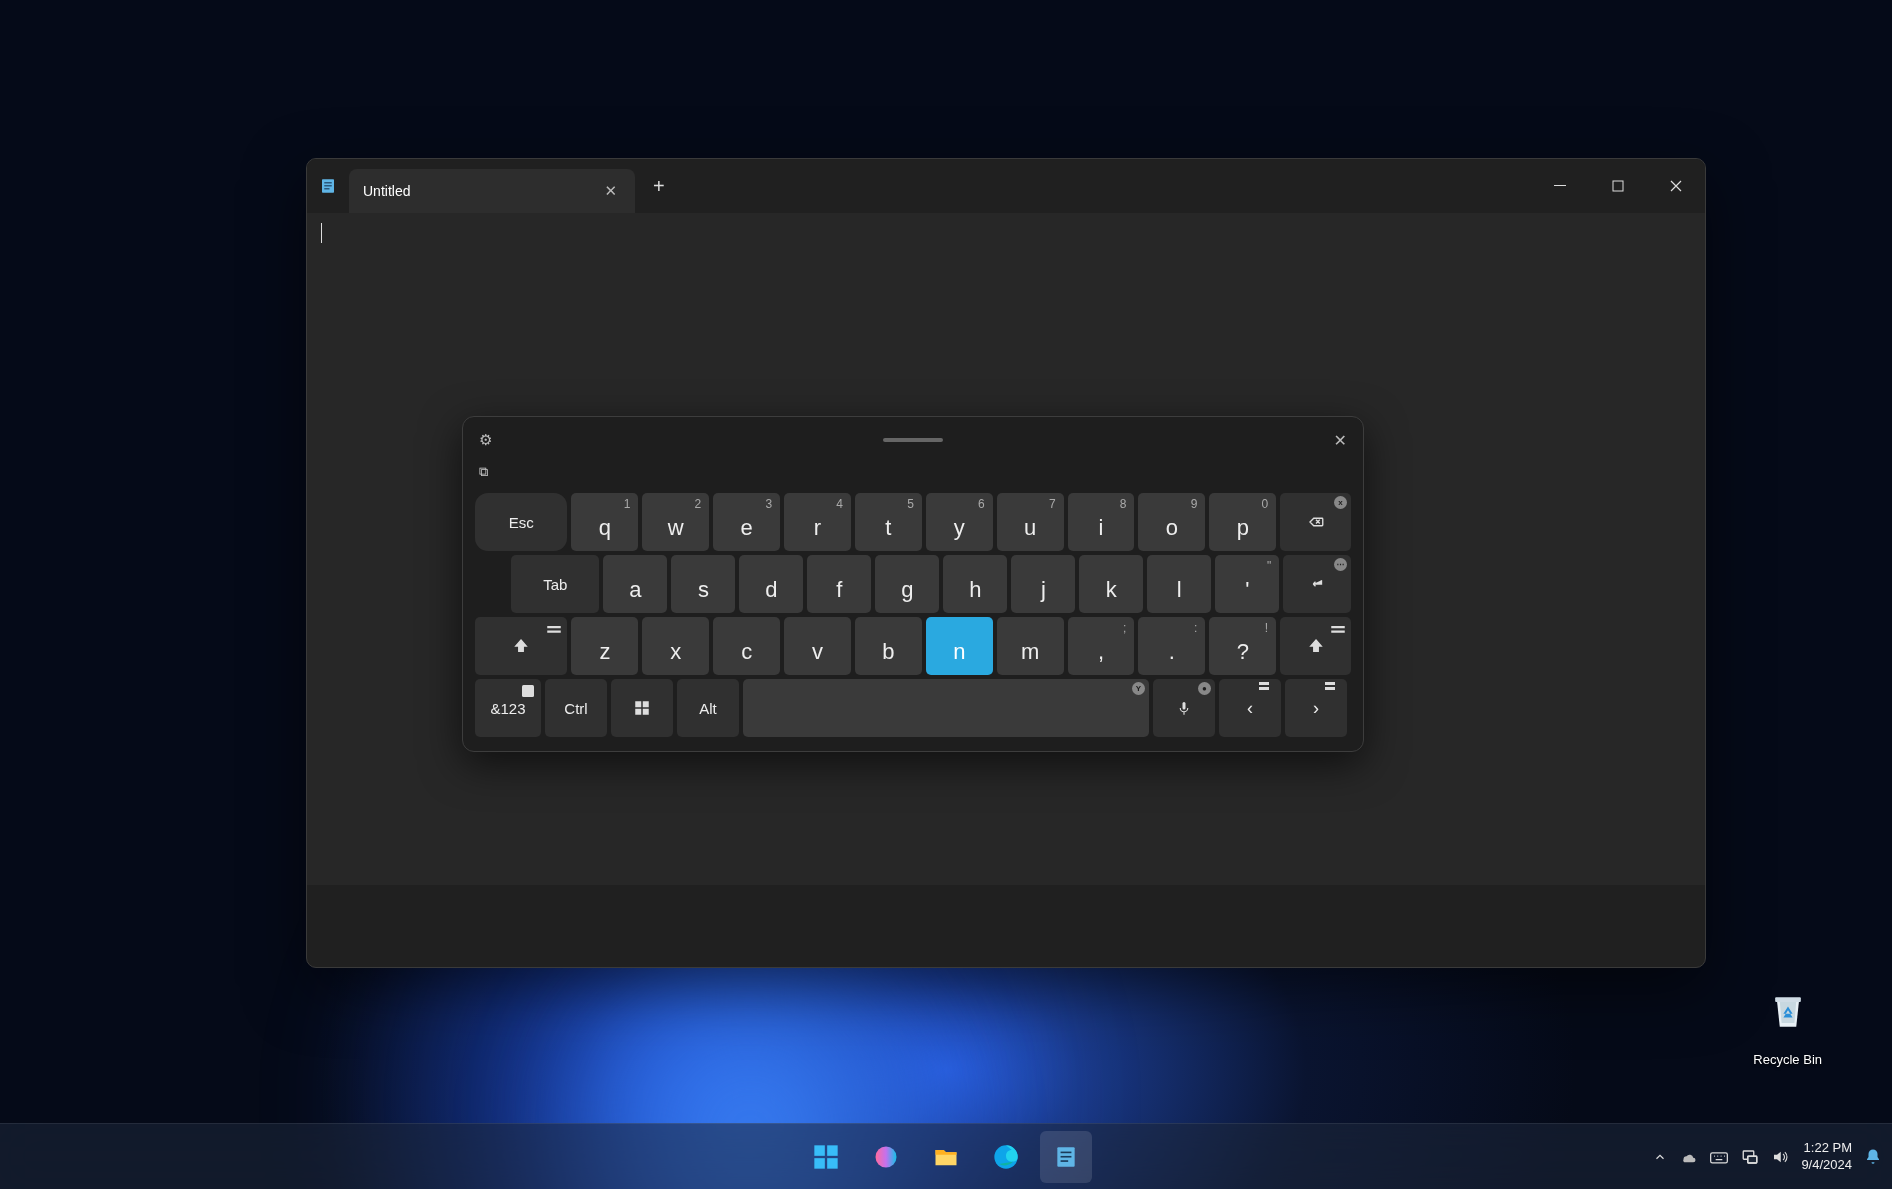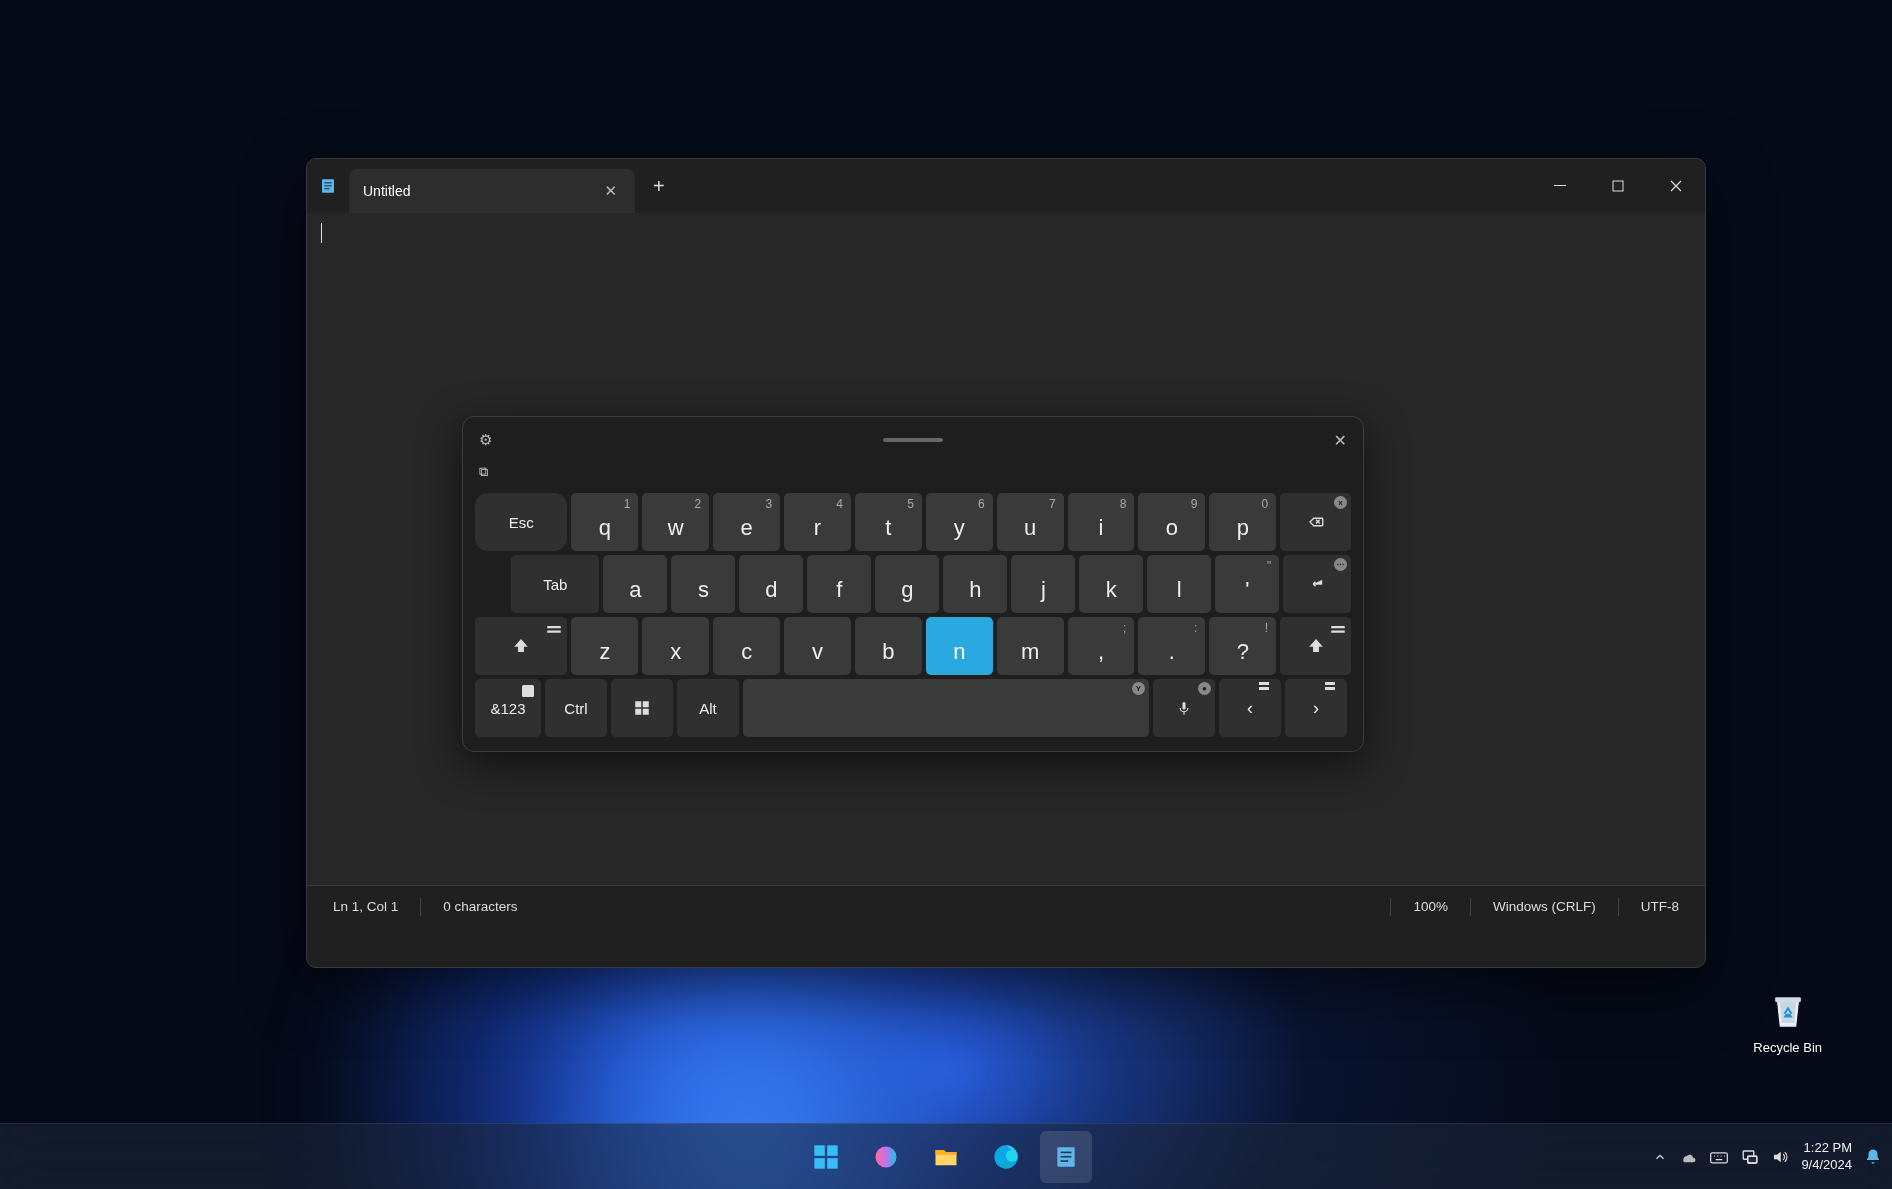--- a/index.html
+++ b/index.html
@@ -122,18 +122,6 @@
   <div class="editor">
     <span class="caret"></span>
   </div>
-  <div class="statusbar">
-    <span class="status-item">Ln 1, Col 1</span>
-    <div class="status-sep"></div>
-    <span class="status-item">0 characters</span>
-    <div class="status-spacer"></div>
-    <div class="status-sep"></div>
-    <span class="status-item">100%</span>
-    <div class="status-sep"></div>
-    <span class="status-item">Windows (CRLF)</span>
-    <div class="status-sep"></div>
-    <span class="status-item">UTF-8</span>
-  </div>
 </div>
 
 <div class="osk">

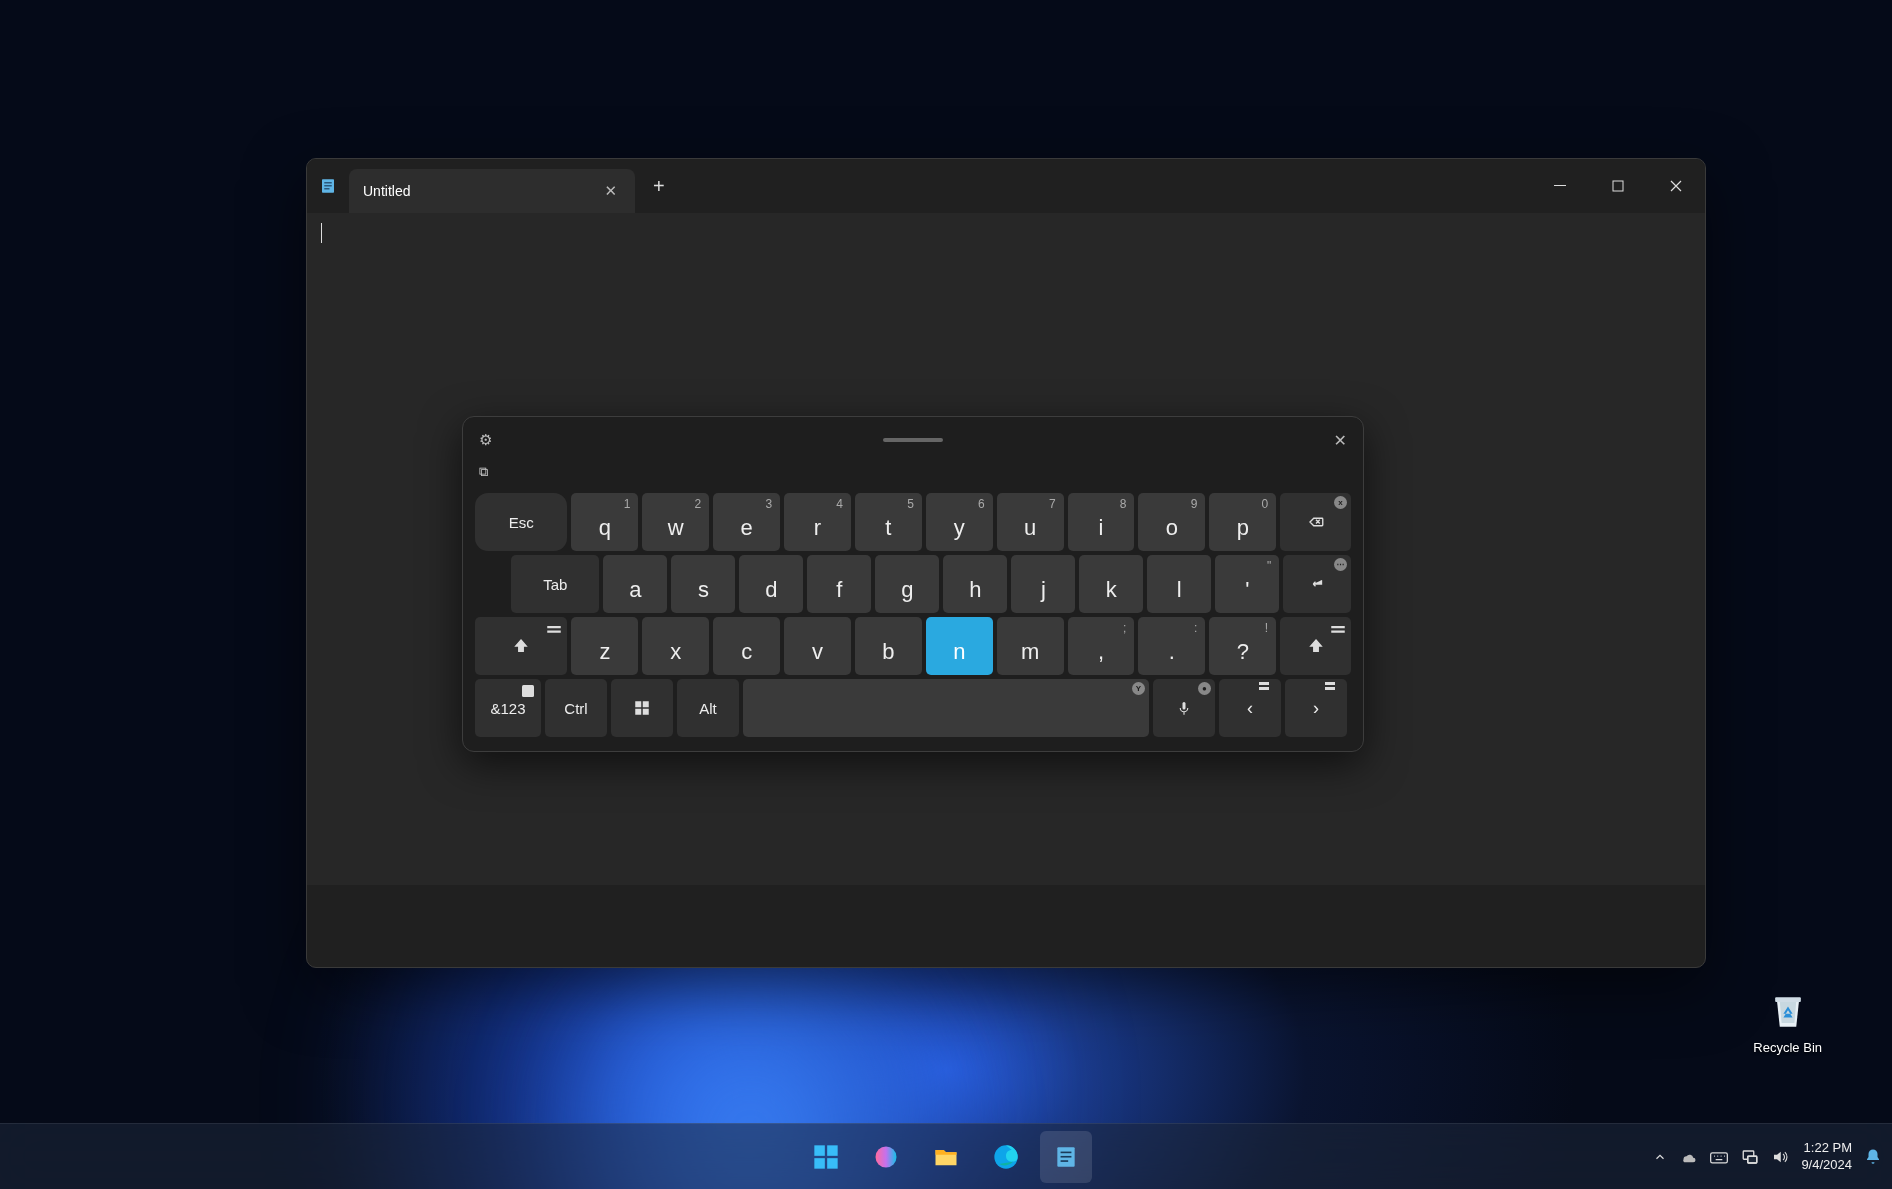--- a/index.html
+++ b/index.html
@@ -76,7 +76,7 @@
 
   
   .desktop-icon{position:absolute;right:70px;top:990px;text-align:center;cursor:pointer;
-               display:flex;flex-direction:column;align-items:center;gap:6px;}
+               display:flex;flex-direction:column;align-items:center;gap:18px;}
   .desktop-icon .iconbox{width:44px;height:44px;}
   .desktop-icon .label{font-size:13px;color:#fff;text-shadow:0 1px 3px #000;}
 </style>

